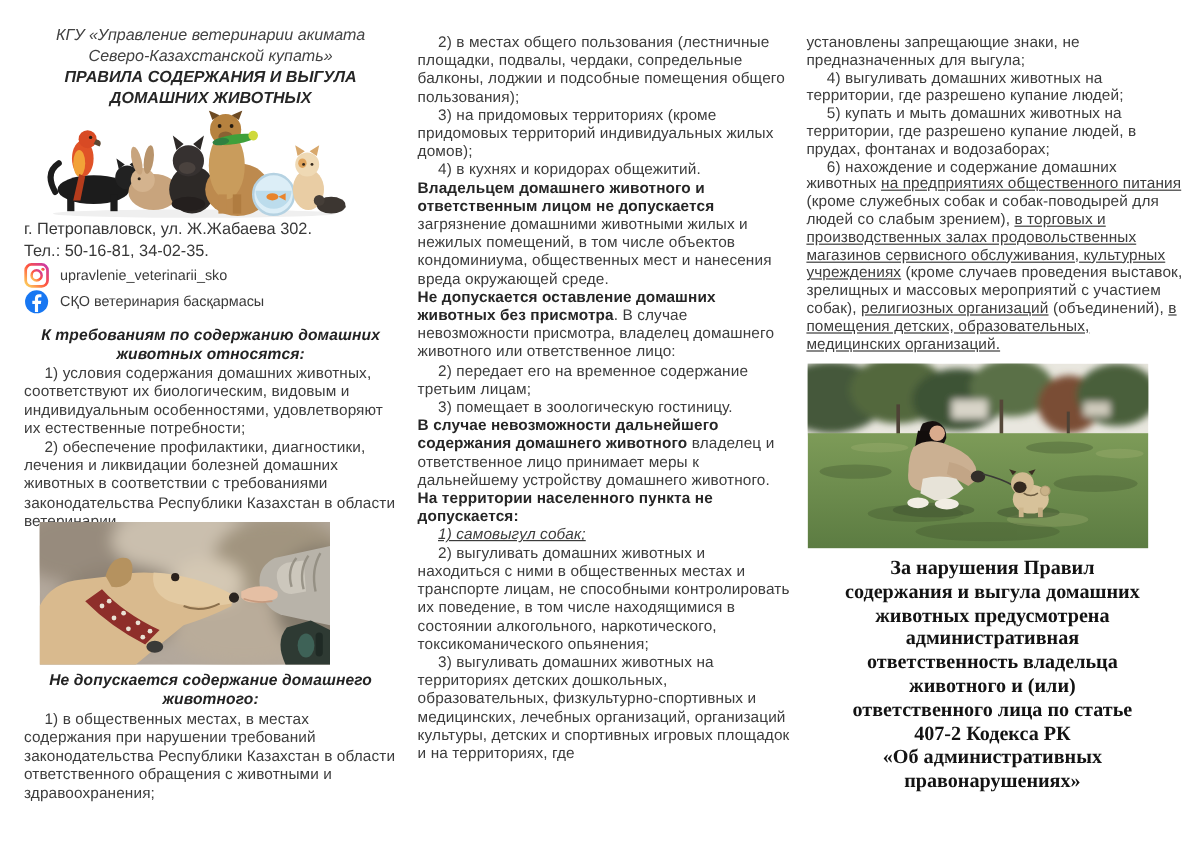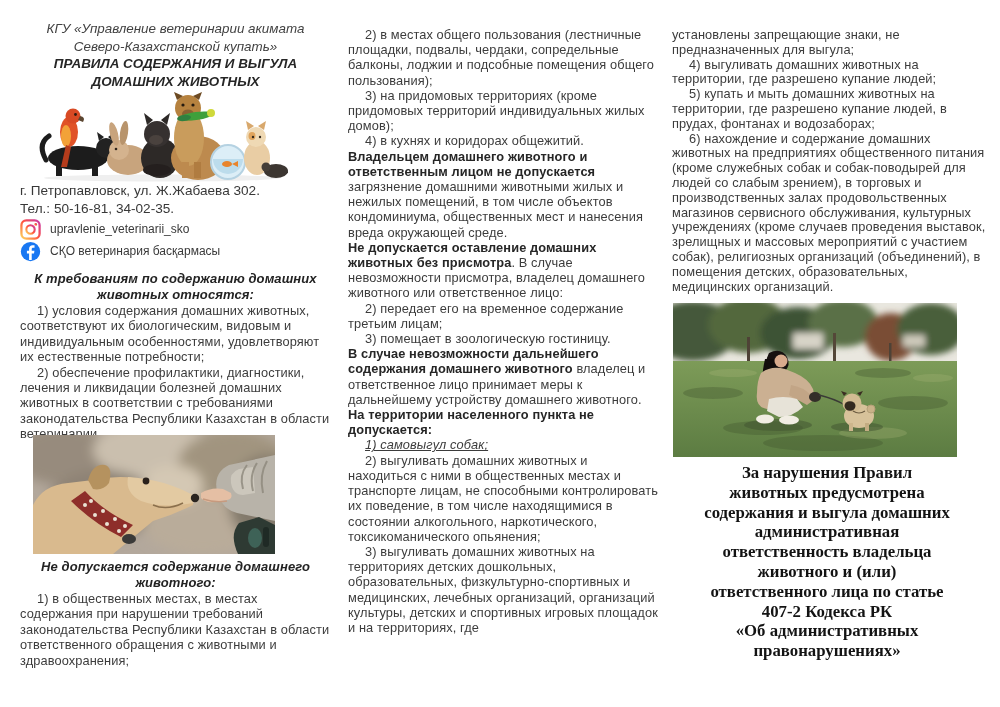--- a/index.html
+++ b/index.html
@@ -17,7 +17,7 @@
   #panel-right p{line-height:14.8px;}
   p.ind{text-indent:17px;}
   .b{font-weight:bold;color:#262626;}
-  .u{}
+  .u{text-decoration:underline;}
   p.bold-par{font-weight:bold;color:#262626;}
   p.iu{font-style:italic;text-decoration:underline;}
 

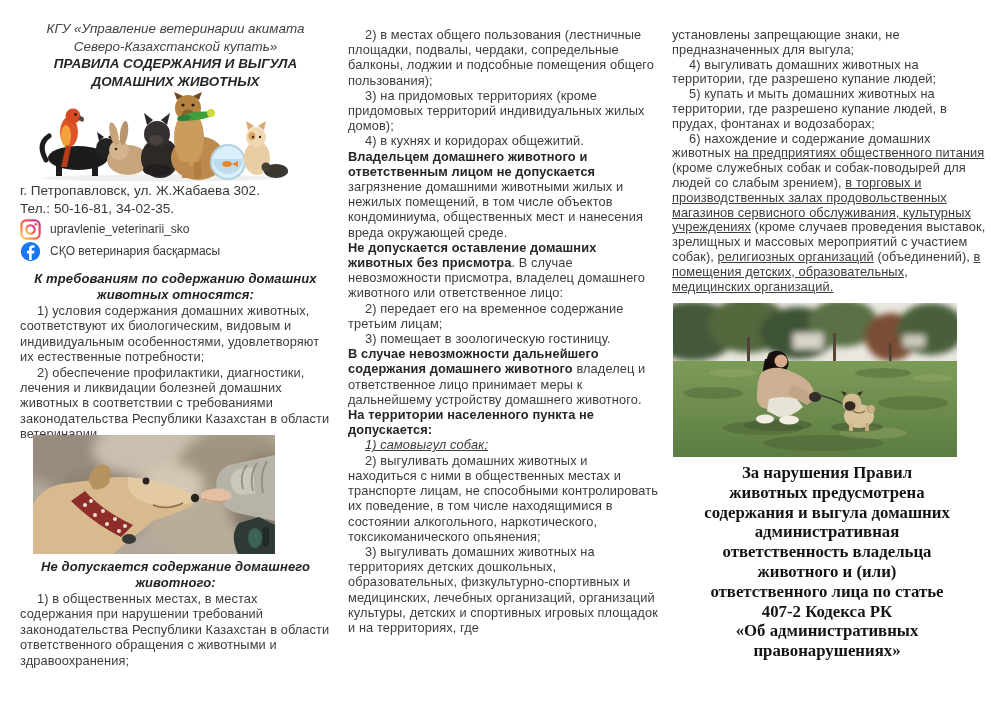--- a/index.html
+++ b/index.html
@@ -299,8 +299,8 @@
 
   <div id="notice-block">
     <div>За нарушения Правил</div>
+    <div>содержания и выгула домашних</div>
     <div>животных предусмотрена</div>
-    <div>содержания и выгула домашних</div>
     <div>административная</div>
     <div>ответственность владельца</div>
     <div>животного и (или)</div>

